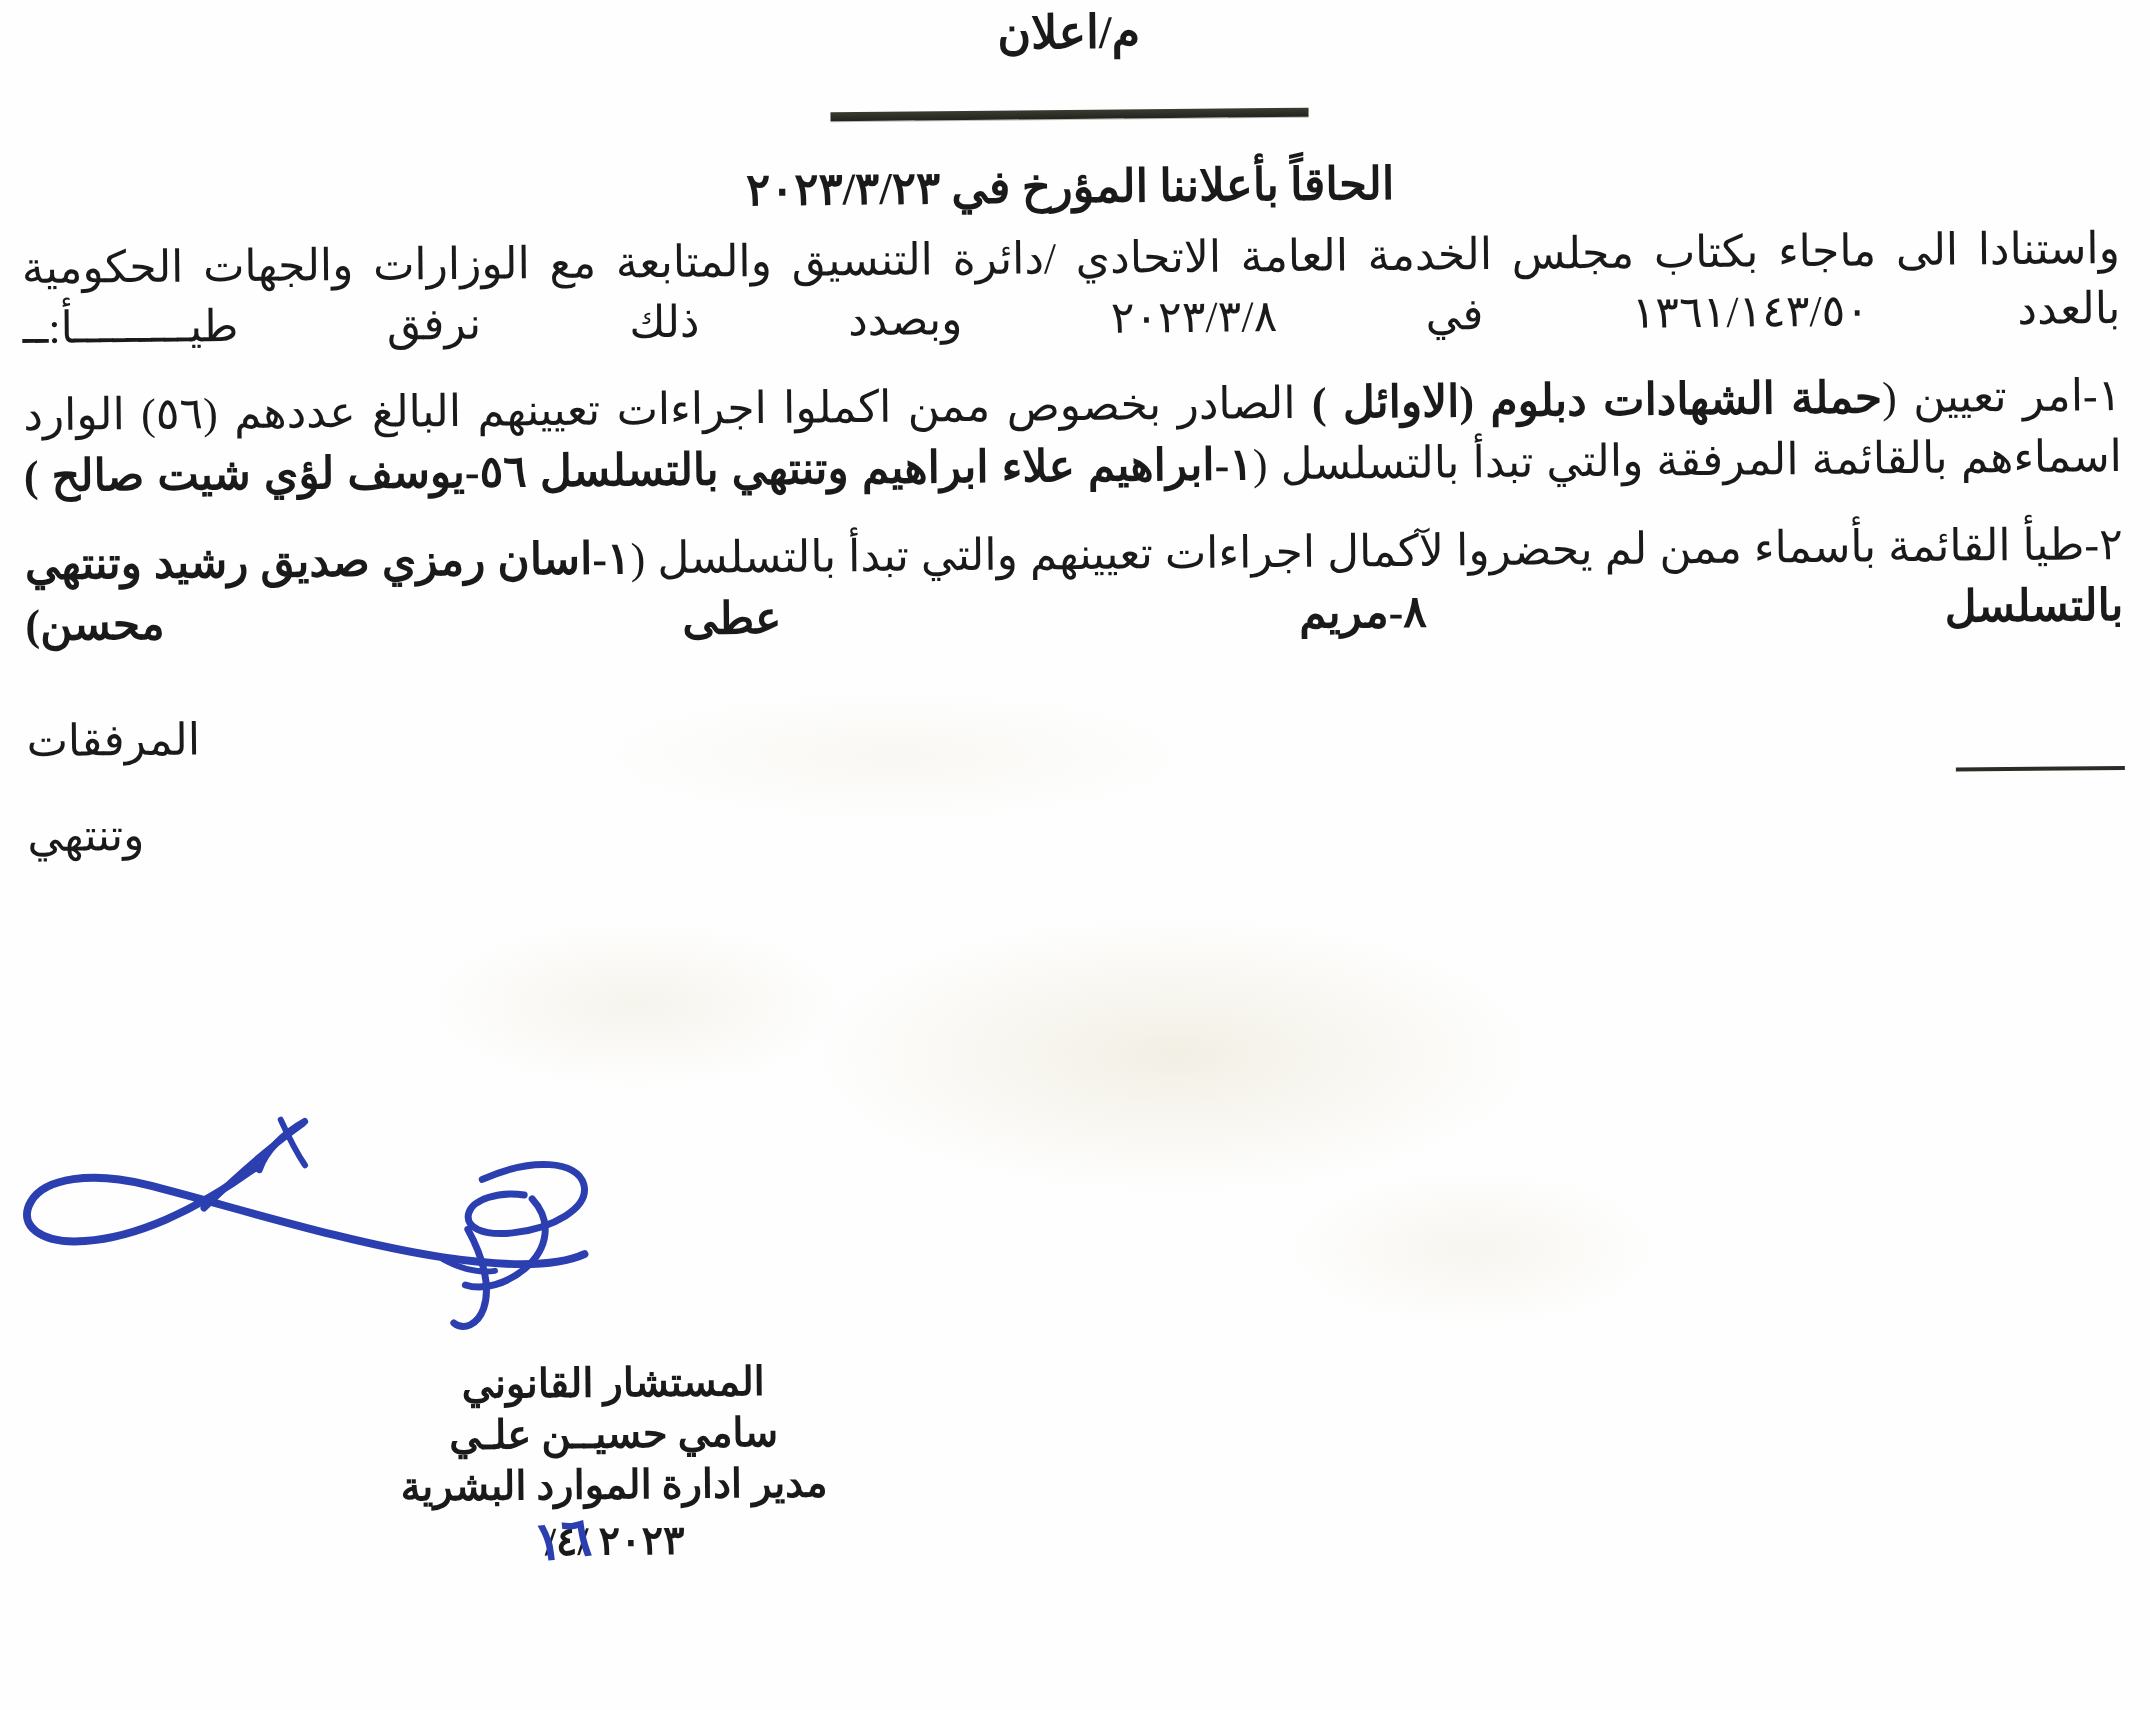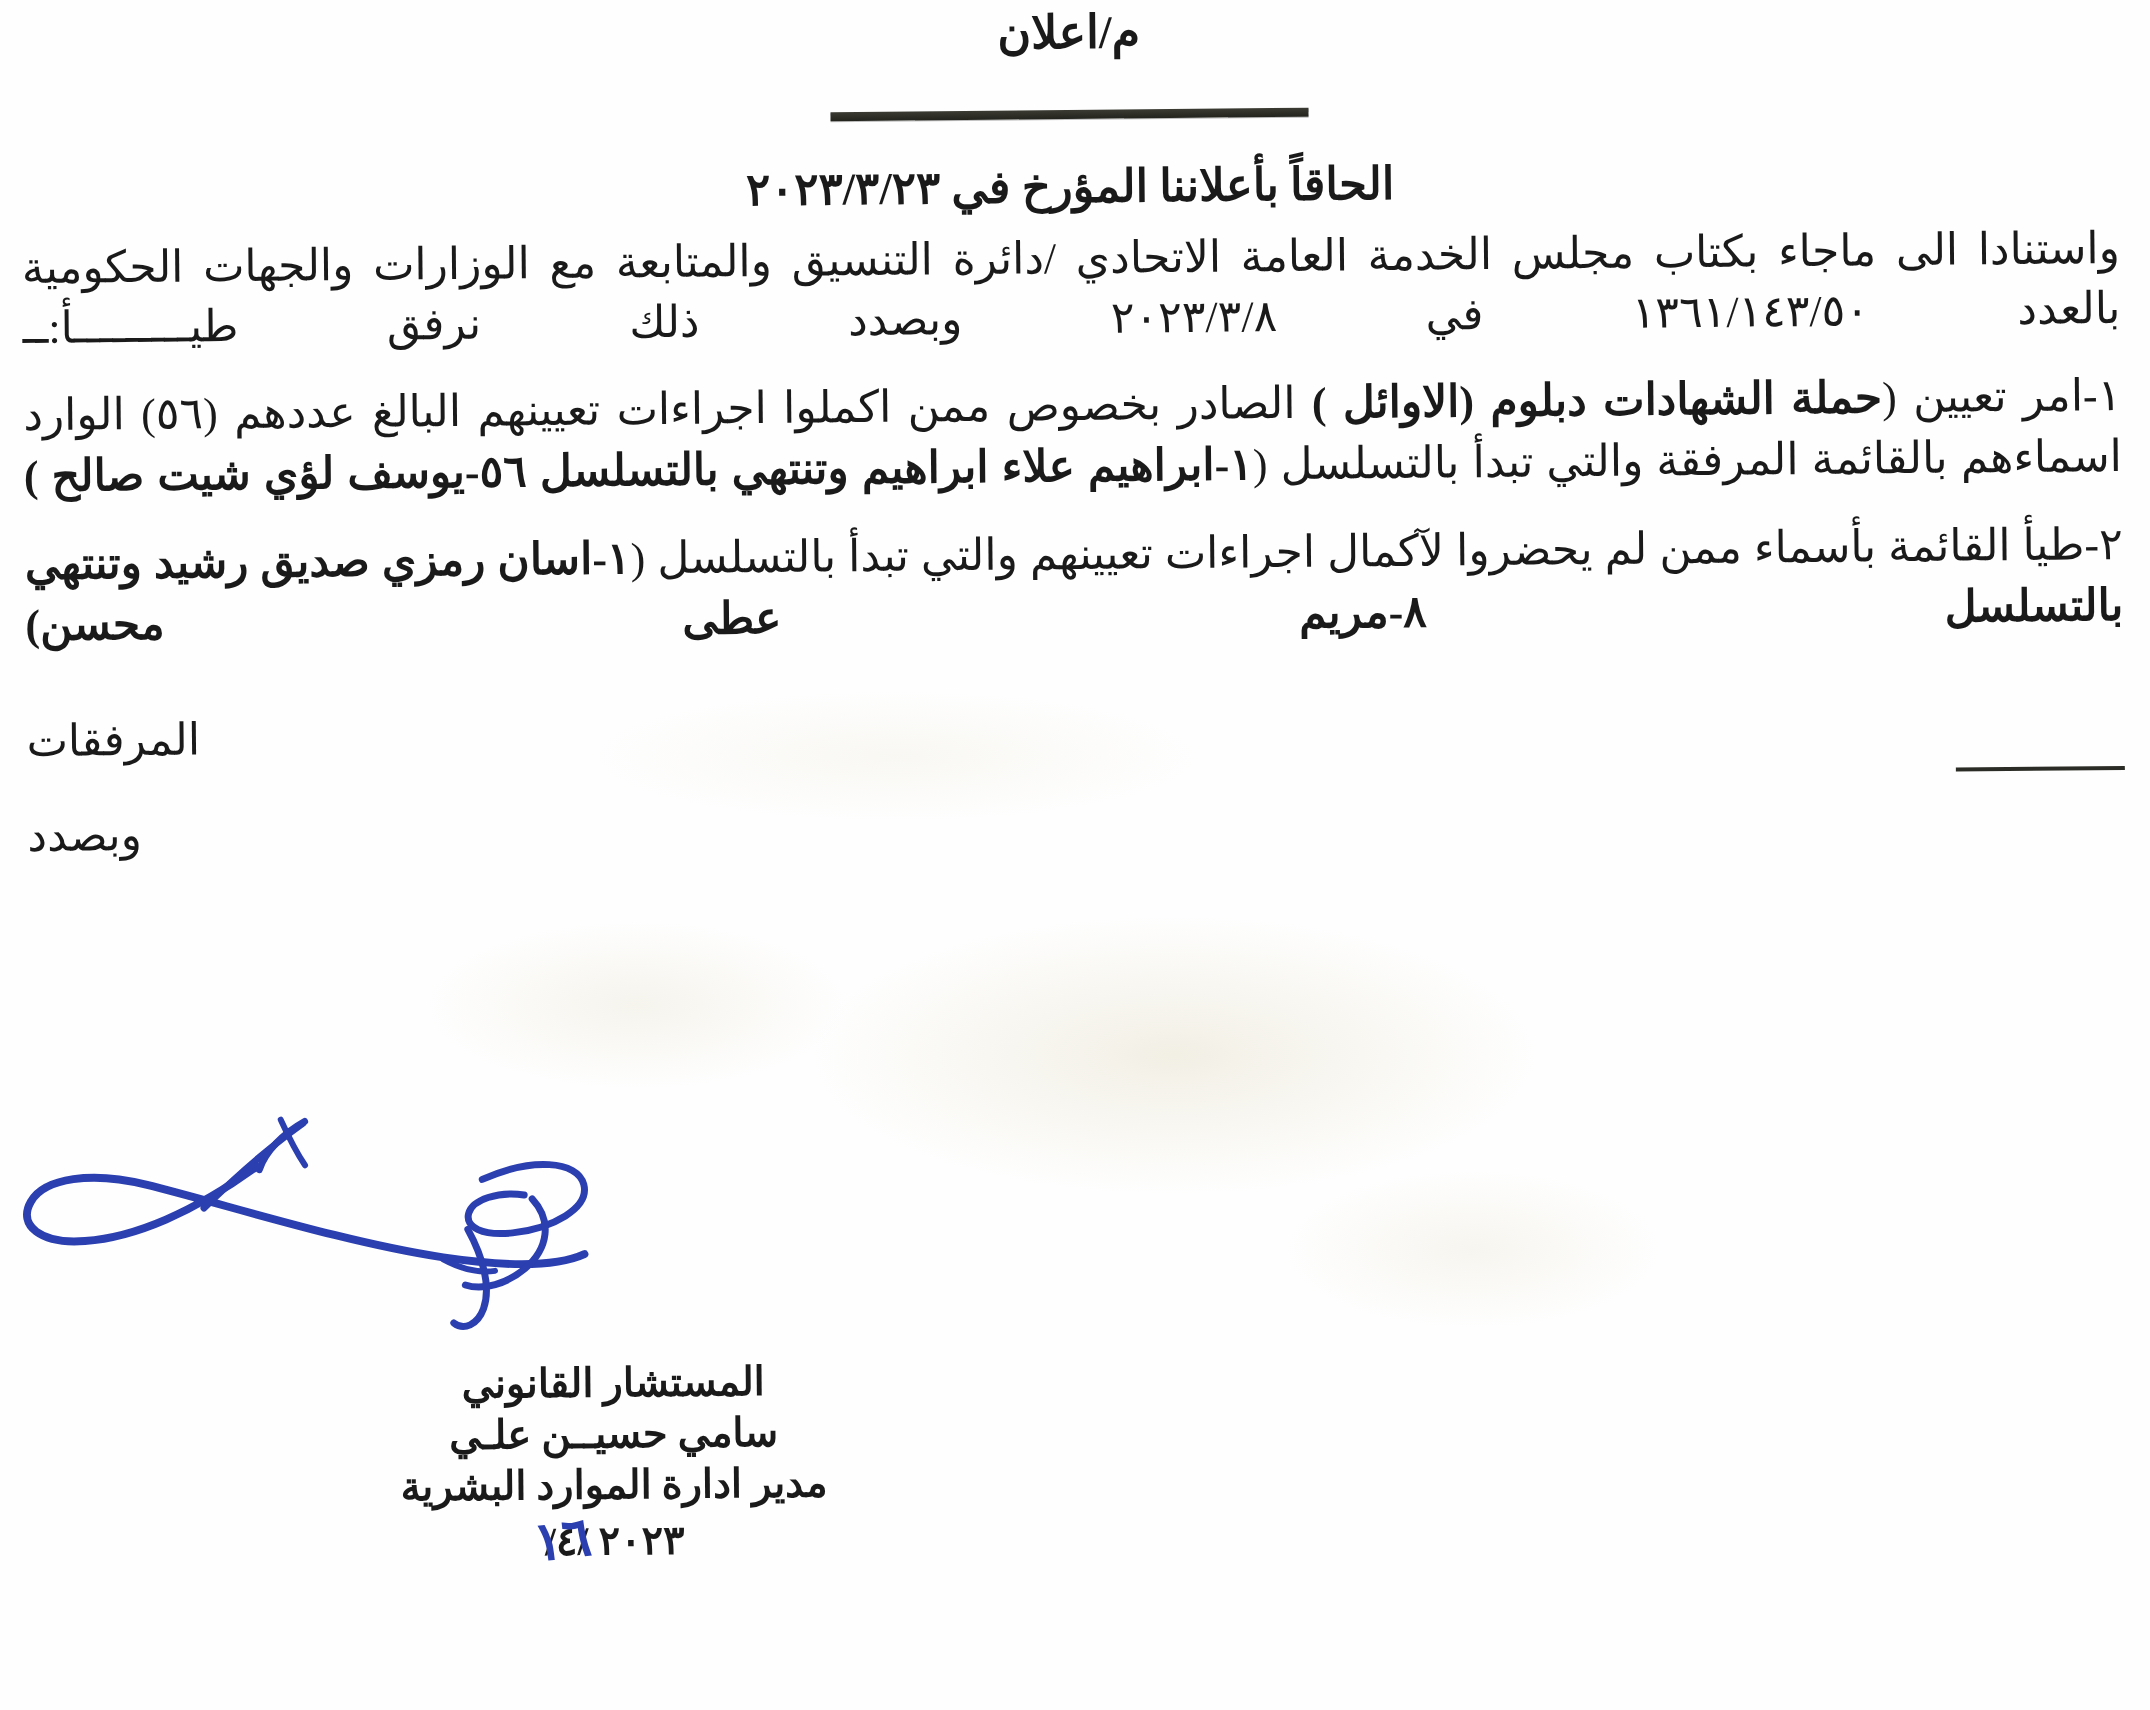--- a/index.html
+++ b/index.html
@@ -162,7 +162,7 @@
     <div class="attach">
       <span class="word">المرفقات</span>
       <span class="attach-rule"></span>
-      <span class="word">وبصدد</span>
+      <span class="word">وتنتهي</span>
     </div>
 
   </div>

